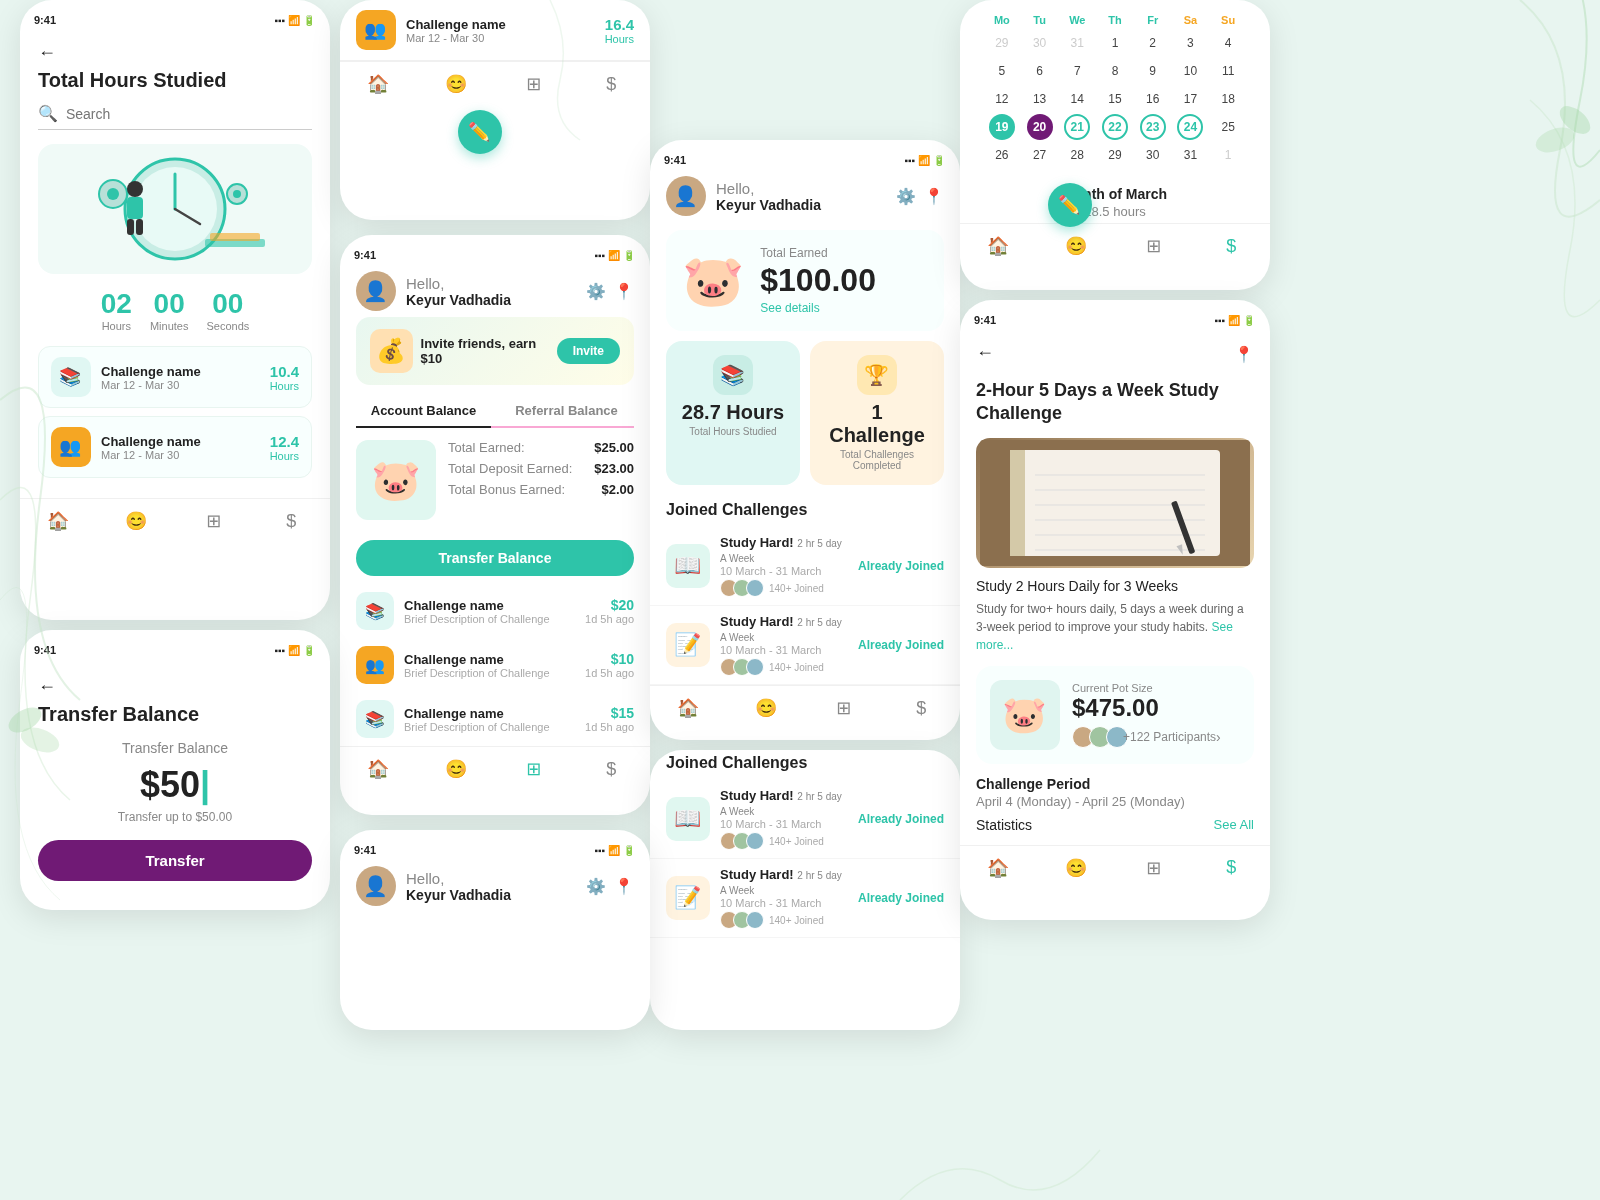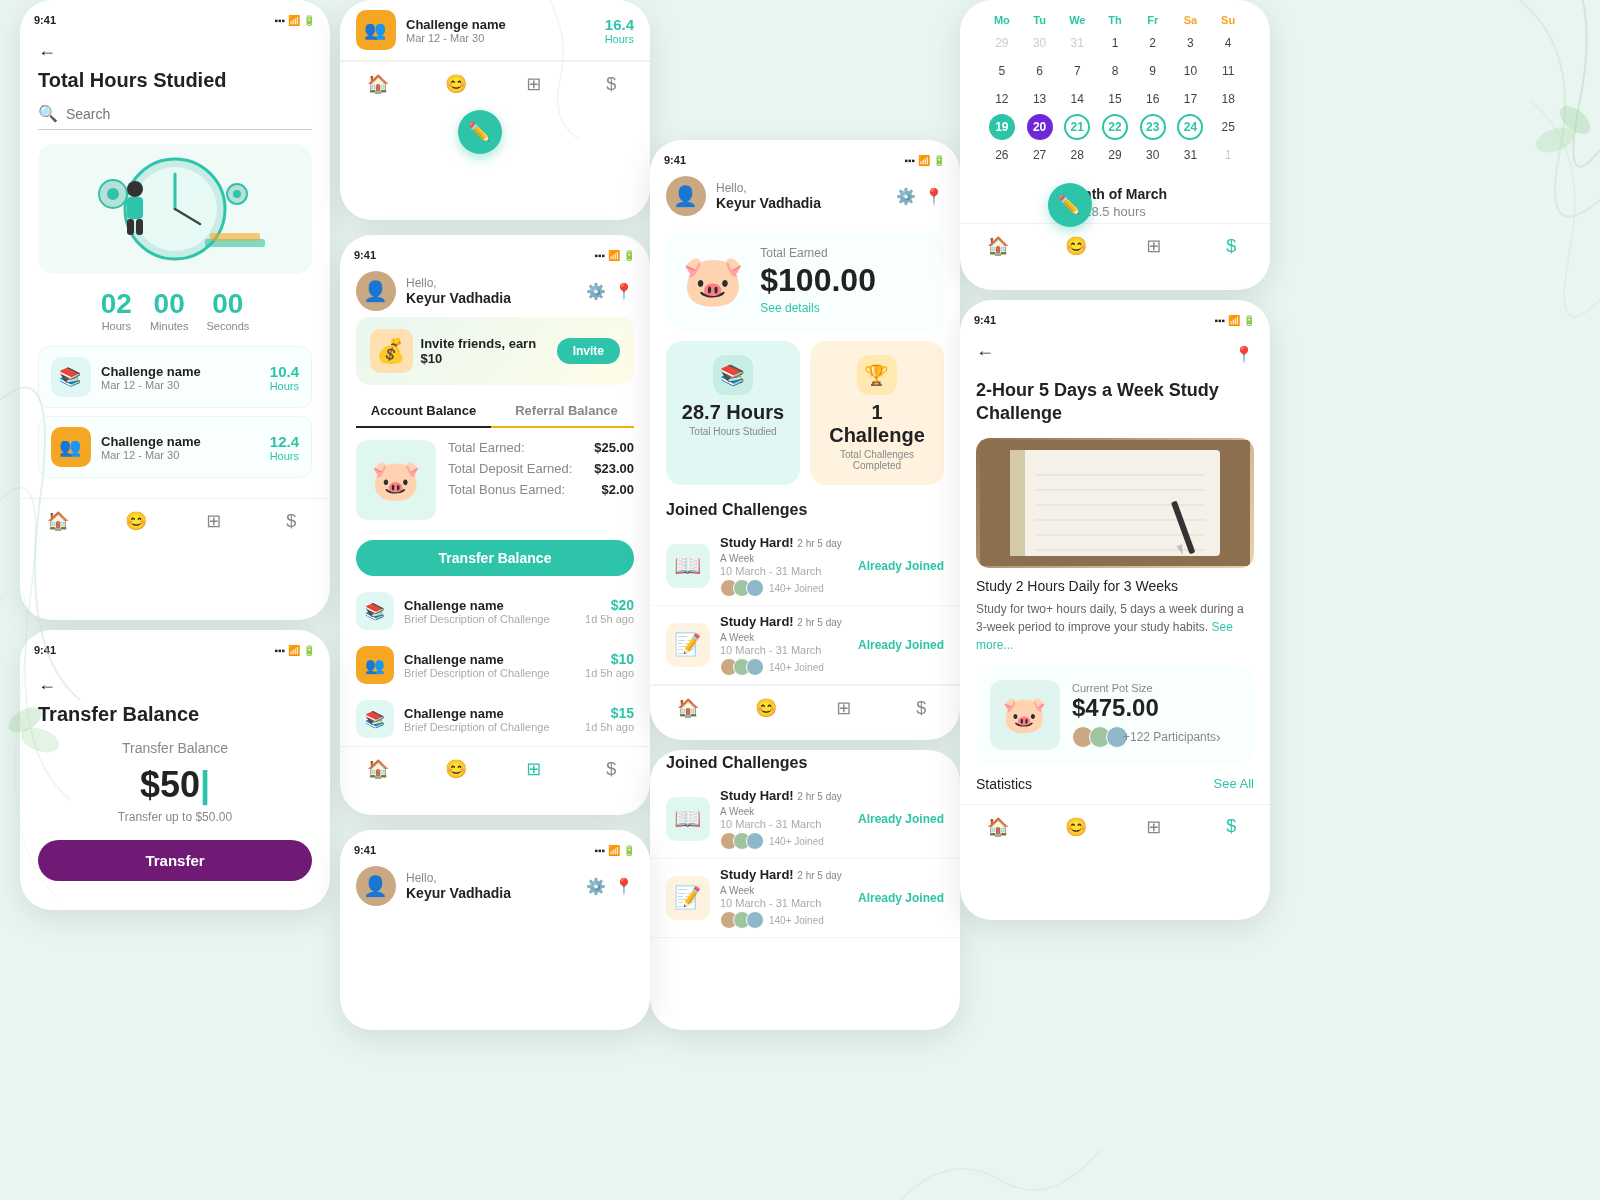--- a/index.html
+++ b/index.html
@@ -265,7 +265,7 @@
     }
     .cal-day.other-month { color: #ccc; }
     .cal-day.today { background: #2ec4a9; color: #fff; font-weight: 700; }
-    .cal-day.orange-day { background: #6d28d9; color: #fff; font-weight: 700; }
+    .cal-day.orange-day { background: #701a75; color: #fff; font-weight: 700; }
     .cal-day.teal-ring { border: 2px solid #2ec4a9; color: #2ec4a9; font-weight: 700; }
     .cal-month-info { padding: 6px 14px 4px; text-align: center; }
     .cal-month-title { font-size: 14px; font-weight: 700; color: #222; }

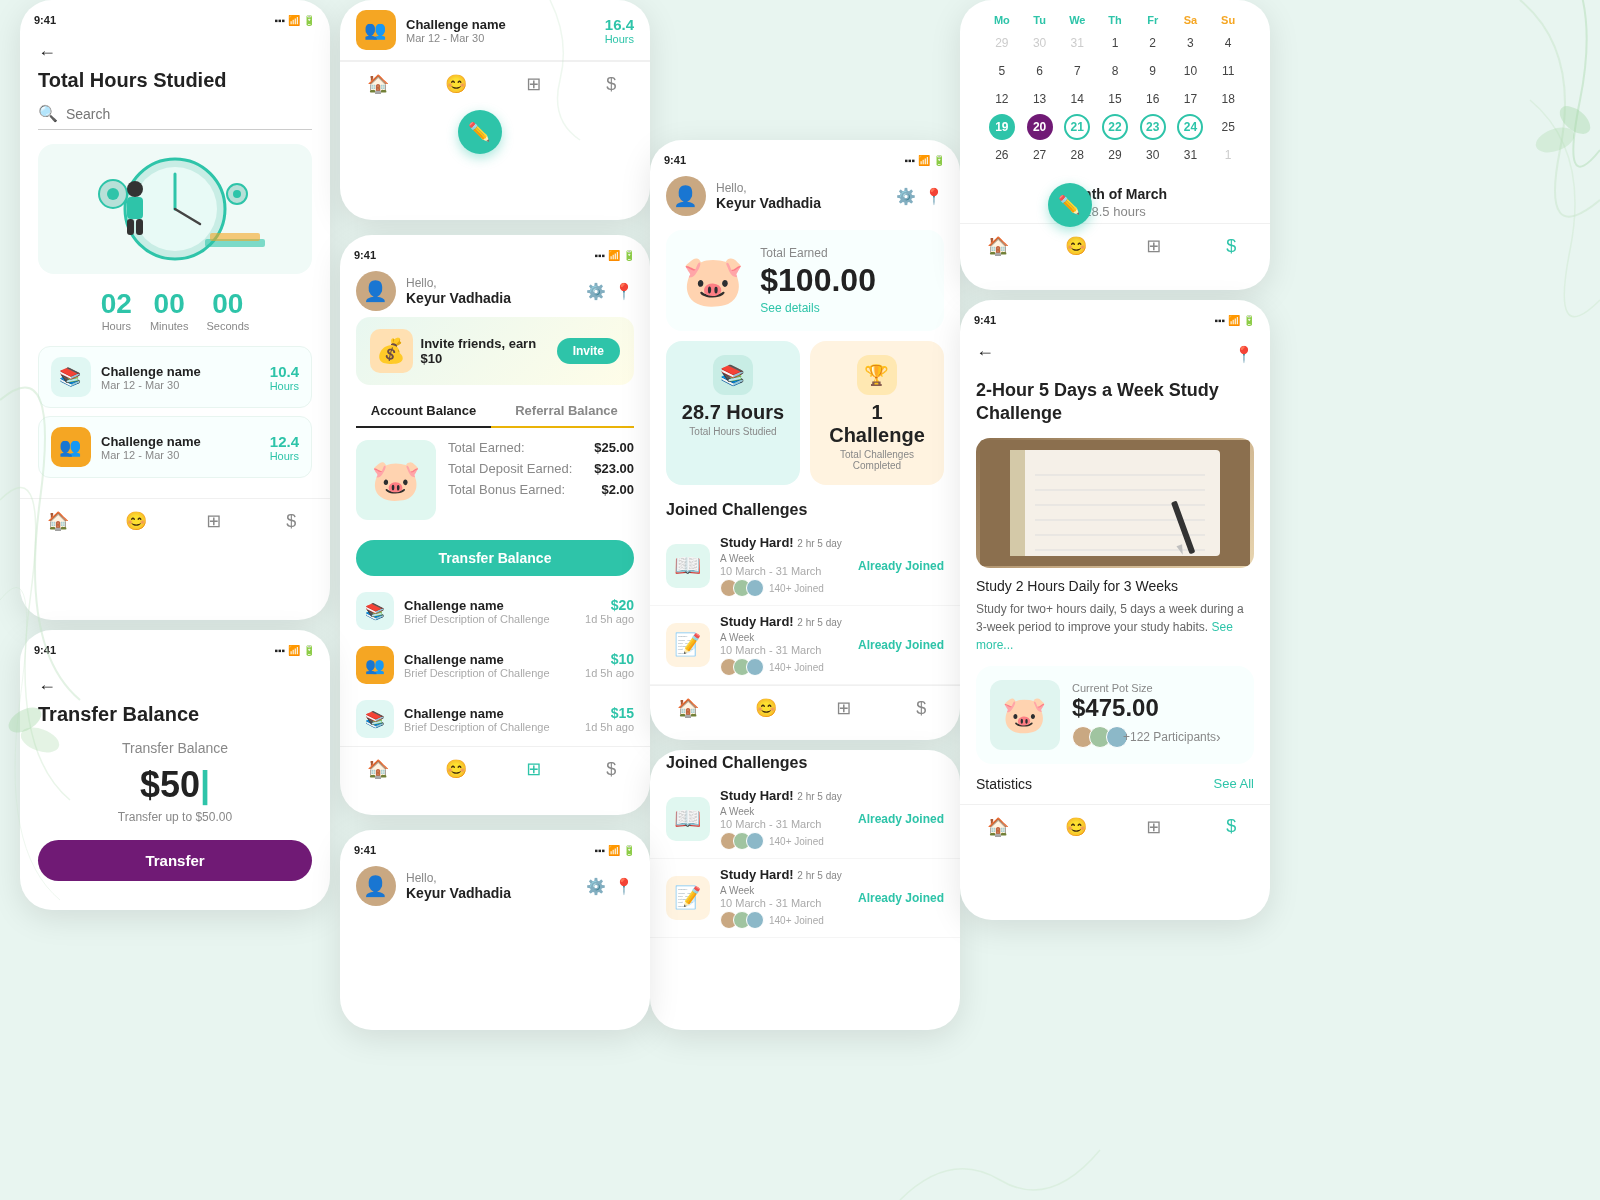--- a/index.html
+++ b/index.html
@@ -131,7 +131,7 @@
       width: 40px; height: 40px; border-radius: 50%; background: #c9a882;
       display: flex; align-items: center; justify-content: center; font-size: 20px; overflow: hidden;
     }
-    .greeting-text .hello { font-size: 12px; color: #888; }
+    .greeting-text .hello { font-size: 15px; color: #888; }
     .greeting-text .name { font-size: 14px; font-weight: 700; color: #222; }
     .settings-row { margin-left: auto; display: flex; gap: 8px; }
     .settings-icon { font-size: 16px; color: #888; cursor: pointer; }

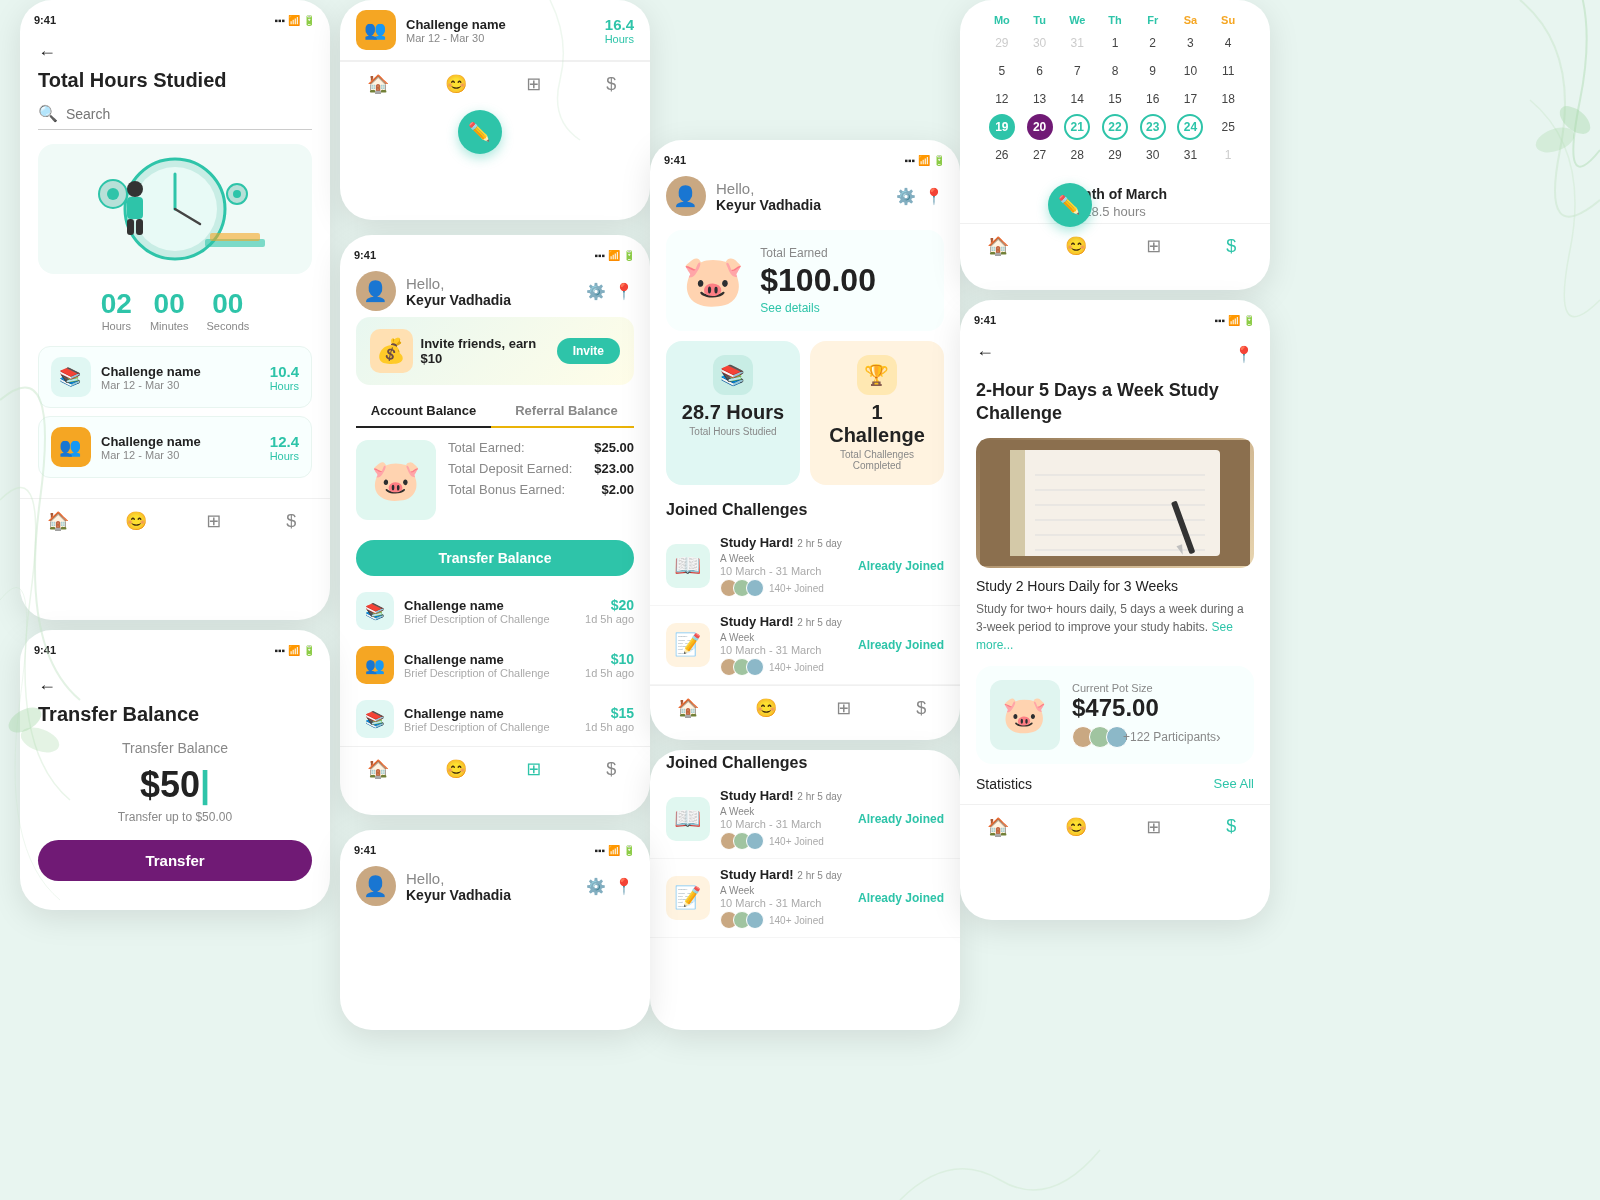--- a/index.html
+++ b/index.html
@@ -149,7 +149,7 @@
     }
 
     .tabs-row {
-      display: flex; border-bottom: 2px solid #eab308; margin: 0 16px; gap: 8px;
+      display: flex; border-bottom: 2px solid #f9a8d4; margin: 0 16px; gap: 8px;
     }
     .tab-item {
       flex: 1; text-align: center; padding: 8px 0; font-size: 13px; font-weight: 600;

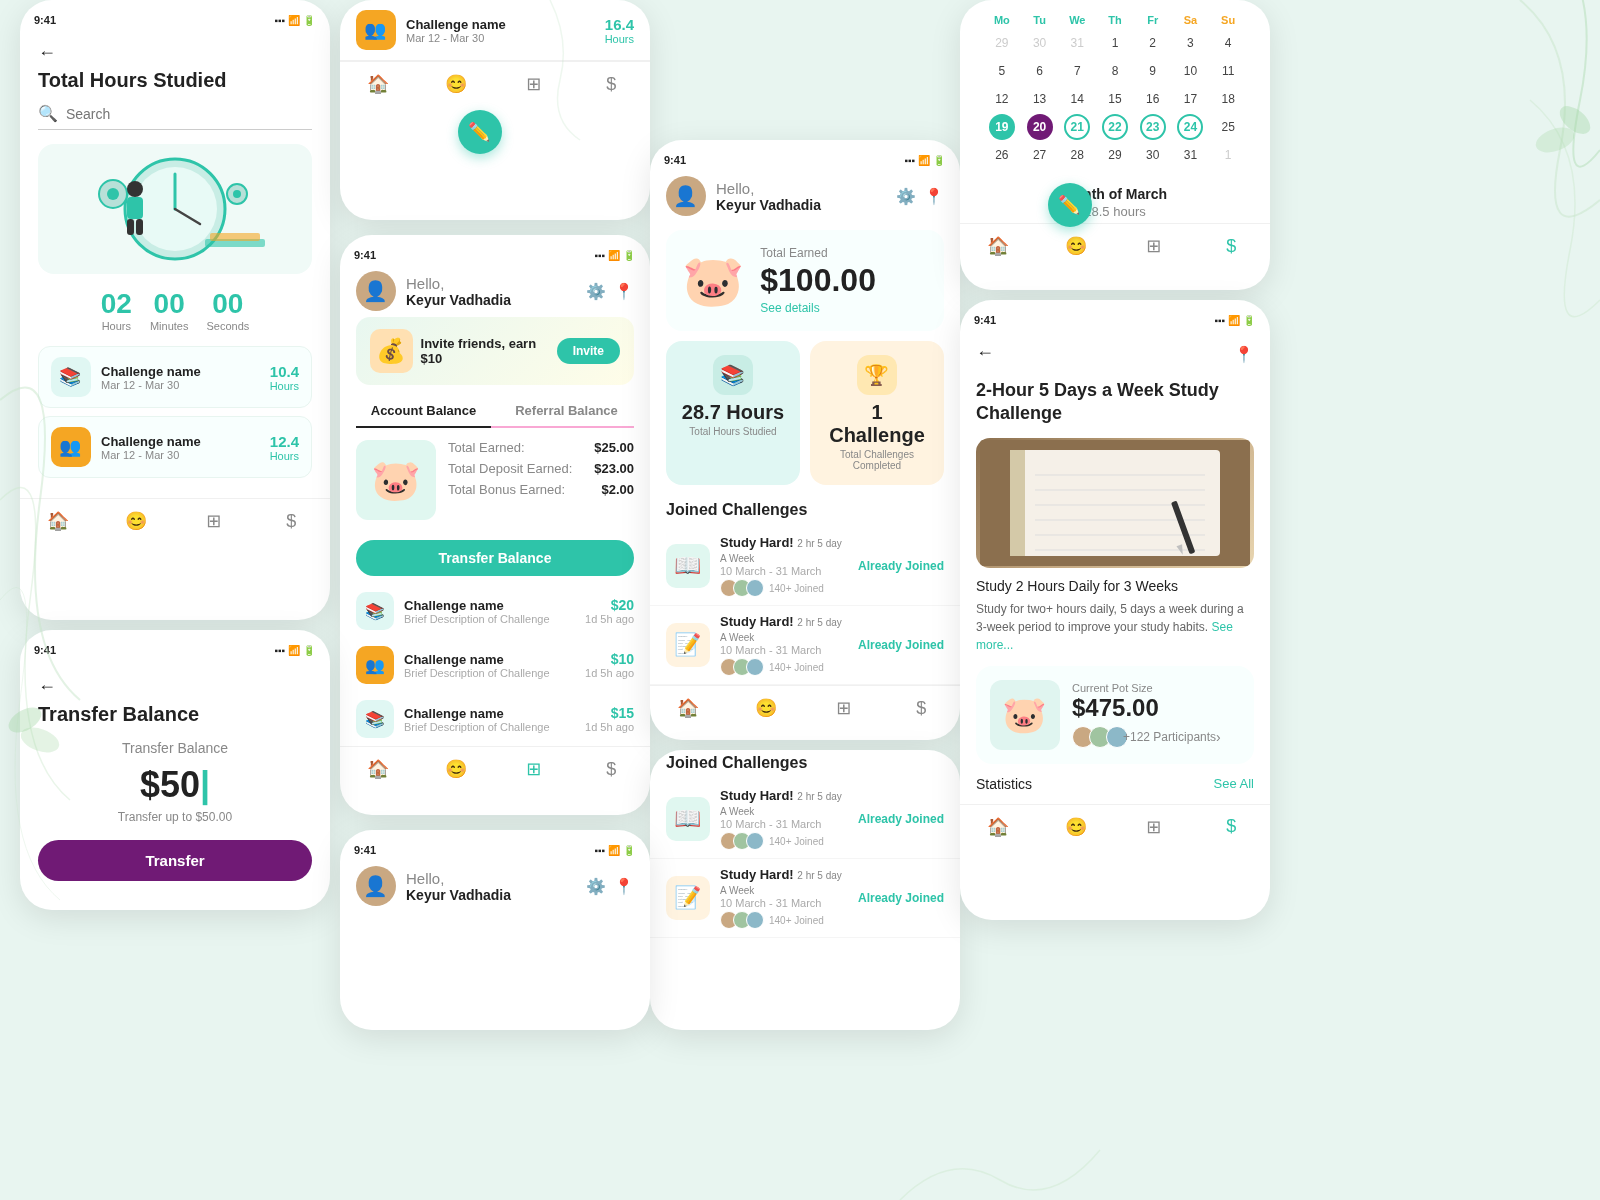--- a/index.html
+++ b/index.html
@@ -820,6 +820,10 @@
       </div>
     </div>
 
+    <div class="period-section">
+      <div class="period-title">Challenge Period</div>
+      <div class="period-value">April 4 (Monday) - April 25 (Monday)</div>
+    </div>
 
     <div class="stats-section">
       <div class="stats-title">Statistics</div>

